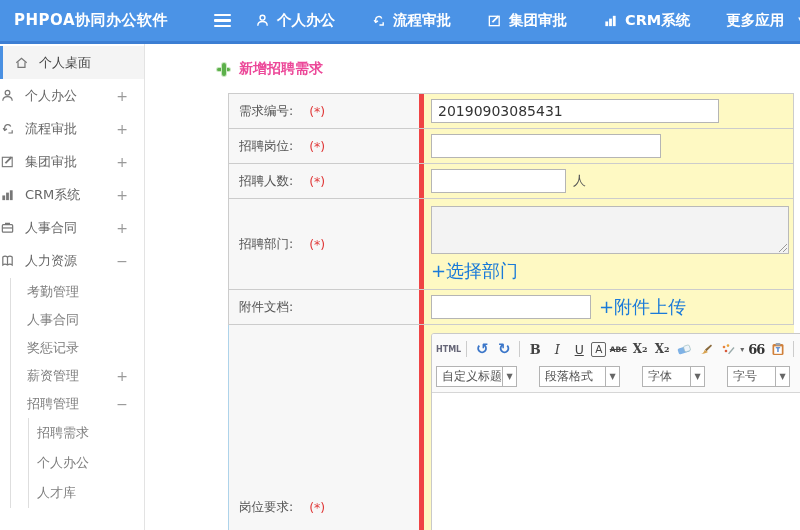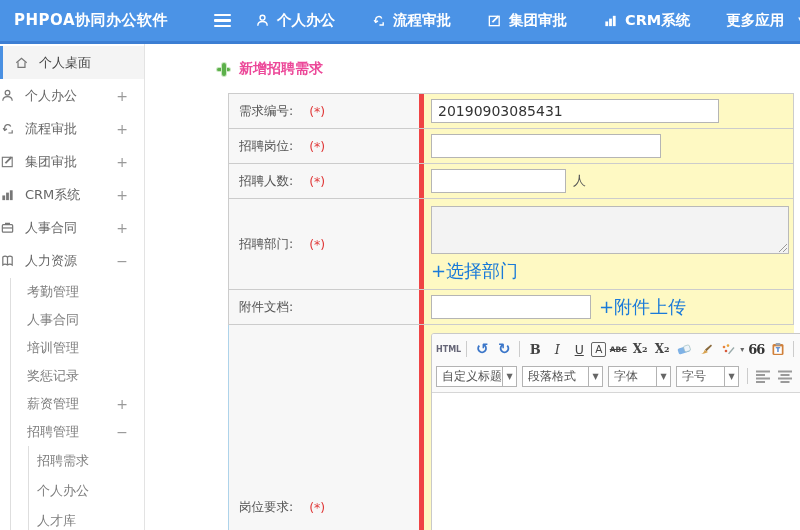--- a/index.html
+++ b/index.html
@@ -229,9 +229,6 @@
       <span>人事合同</span>
     </div>
     <div class="side-item">
-      <span>培训管理</span>
-    </div>
-    <div class="side-item">
       <span>奖惩记录</span>
     </div>
     <div class="side-item">

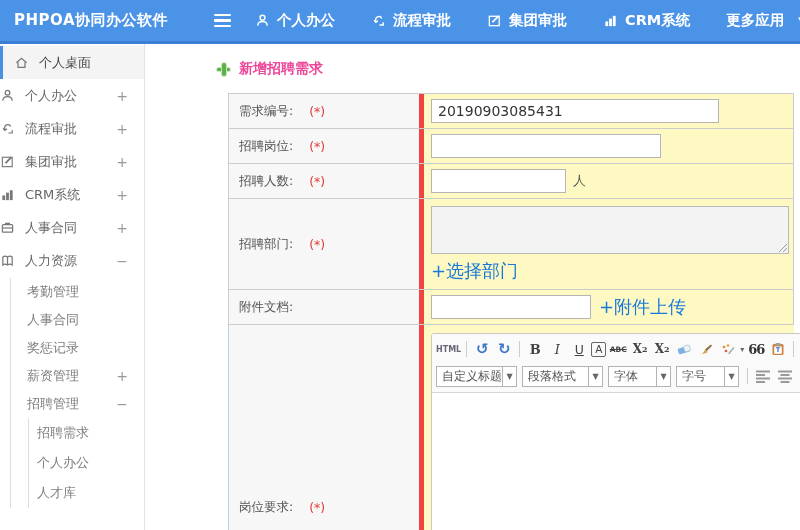--- a/index.html
+++ b/index.html
@@ -84,7 +84,7 @@
   .b-fontcolor { font-family:"DejaVu Serif","Liberation Serif",serif; font-size:13.5px; gap:3px; }
   .mini-caret { font-size:8px; color:#666; }
   .dd { display:flex; height:21px; border:1px solid #b3b3b3; background:#fff; color:#555;
-    align-items:center; flex:none; margin-right:3px; }
+    align-items:center; flex:none; margin-right:20px; }
   .dd .t { padding:0 5px; border-right:1px solid #b3b3b3; display:flex; align-items:center; height:100%;
     font-size:12px; white-space:nowrap; }
   .dd .c { width:13px; text-align:center; color:#666; font-size:8px; }

